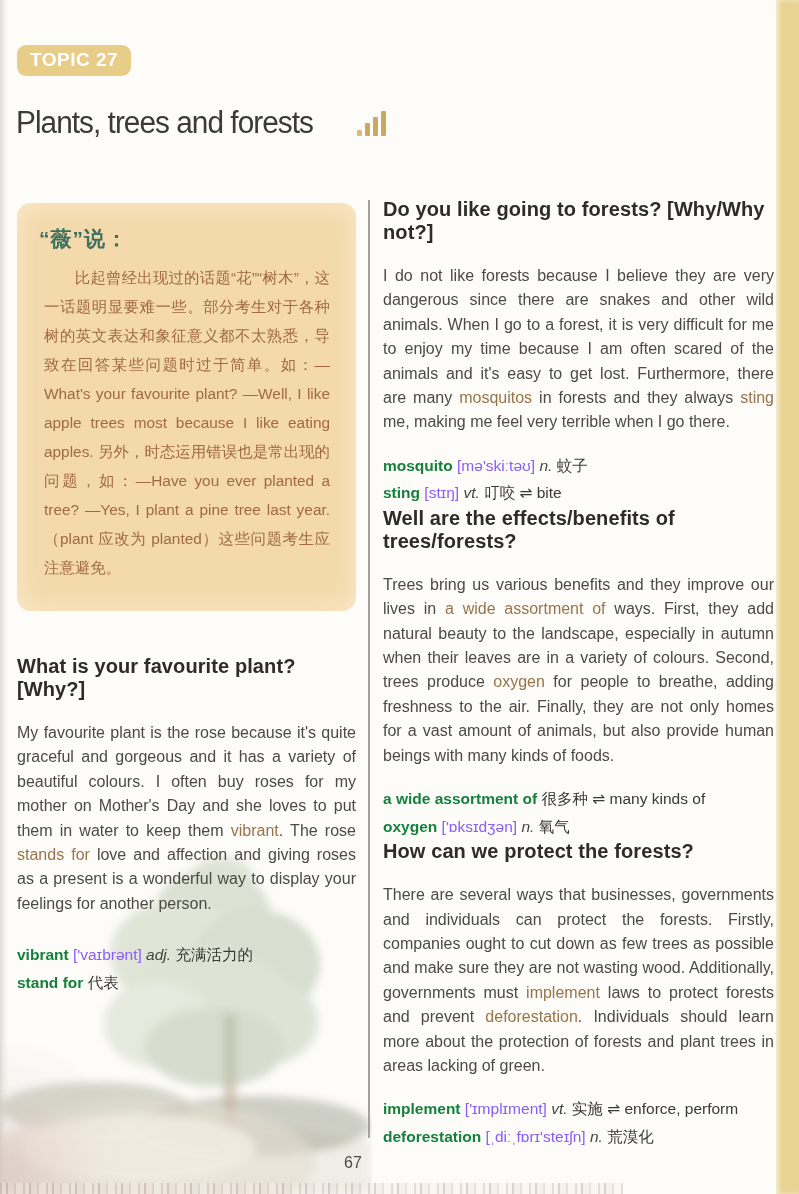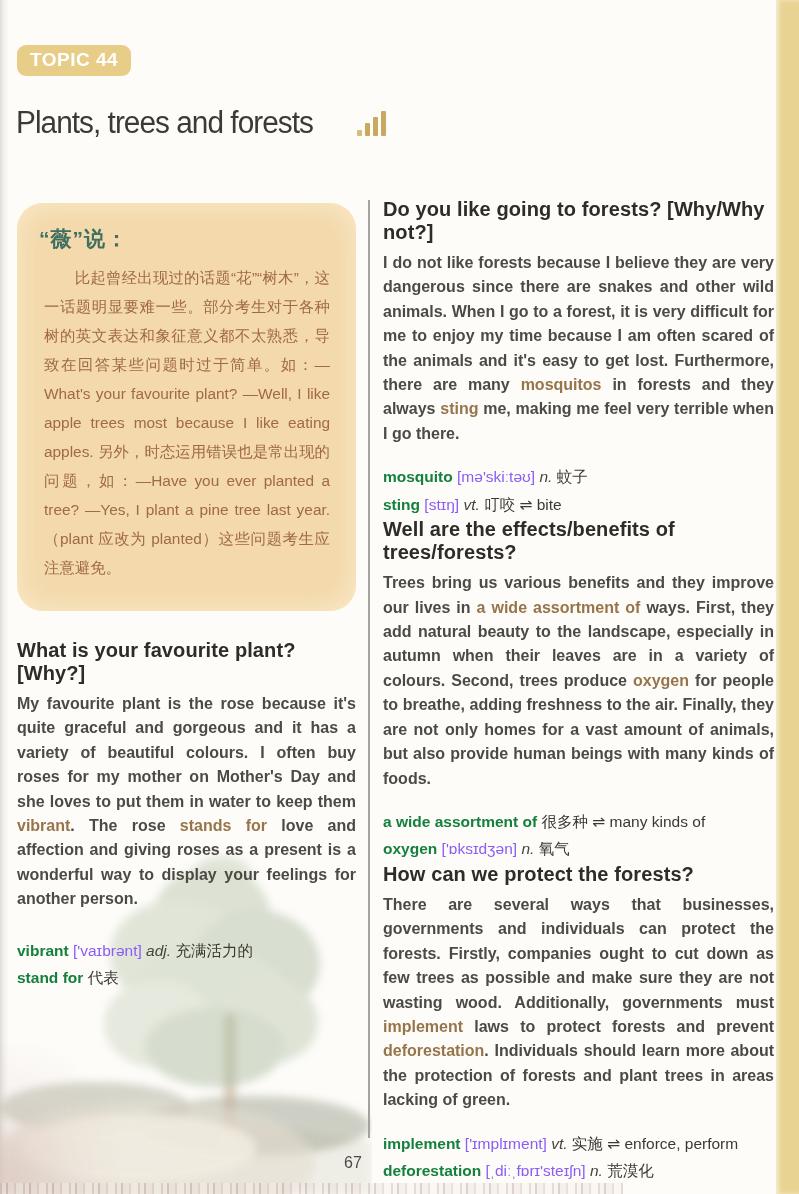--- a/index.html
+++ b/index.html
@@ -82,7 +82,7 @@
   <div class="left-edge"></div>
   <div class="gold-stripe"></div>
 
-  <div class="badge">TOPIC 44</div>
+  <div class="badge">TOPIC 27</div>
 
   <div class="title-row">
     <h1>Plants, trees and forests</h1>

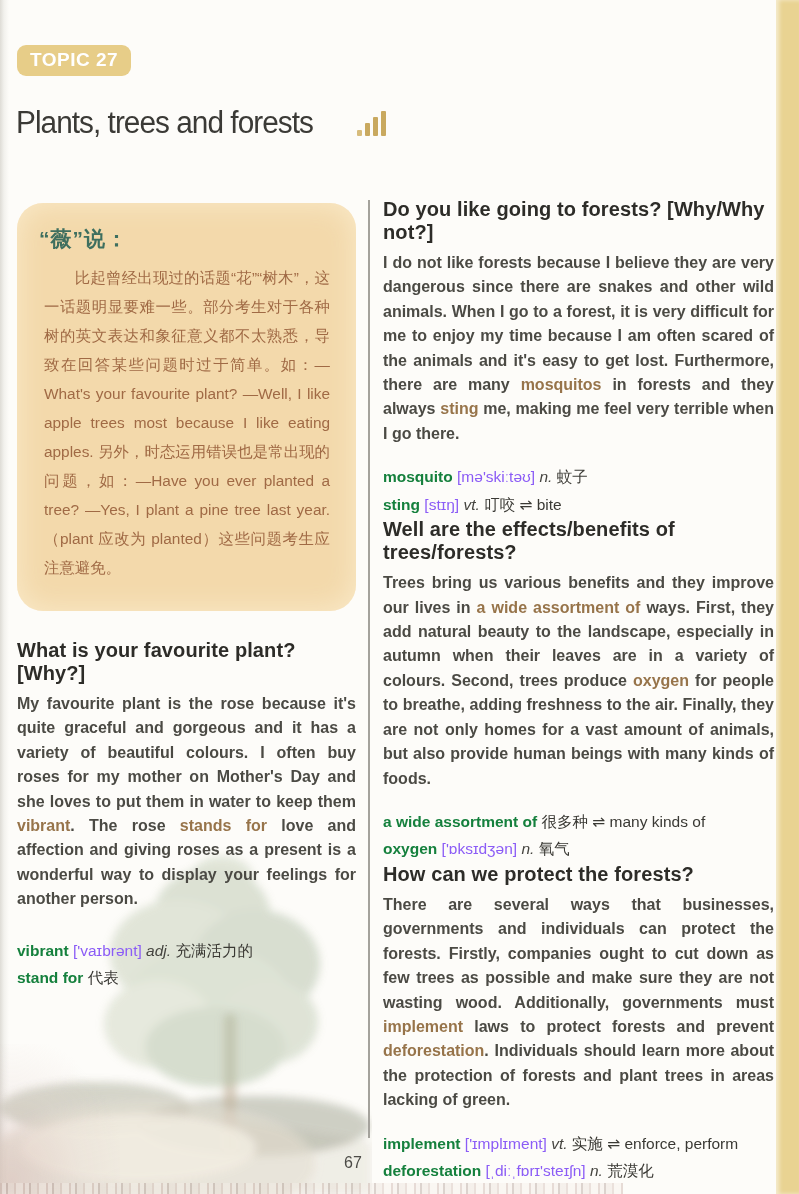--- a/index.html
+++ b/index.html
@@ -41,7 +41,7 @@
   .divider{position:absolute;left:368px;top:200px;width:1.5px;height:938px;background:#a4a29c;}
   
   .note{
-    background:#f3d9ab;border-radius:26px;
+    background:#f3d9ab;border-radius:14px;
     padding:22px 19px 22px 20px;
     box-shadow:inset 0 0 30px rgba(255,246,225,.6);
   }

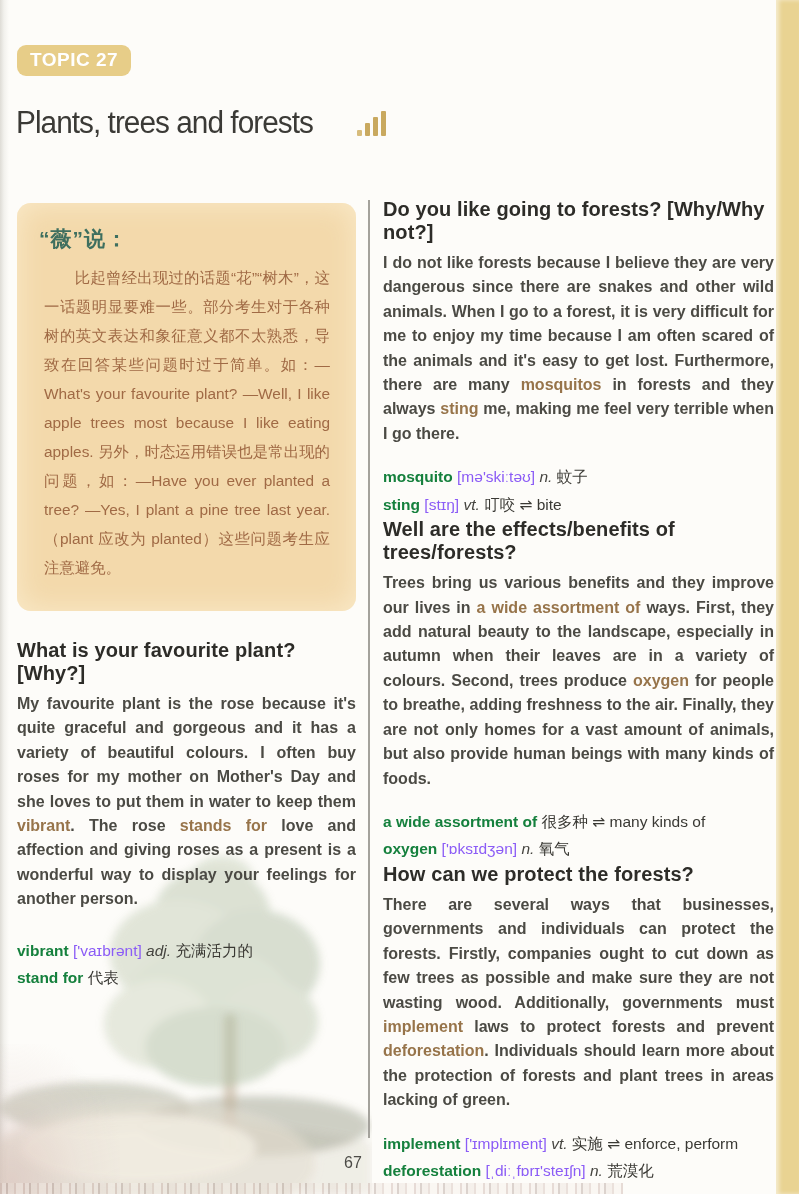--- a/index.html
+++ b/index.html
@@ -52,7 +52,7 @@
   }
   
   h3.q{margin:0;color:#2d2c28;font-size:20px;font-weight:bold;letter-spacing:.1px;}
-  p.ans{margin:7px 0 0;color:#4b4a44;font-size:16px;line-height:24.4px;text-align:justify;font-weight:bold;}
+  p.ans{margin:20px 0 0;color:#4b4a44;font-size:16px;line-height:24.4px;text-align:justify;}
   .vocab{margin-top:17px;}
   .vocab p{margin:0;font-size:15.5px;line-height:27.5px;color:#3f3e39;}
   .qa-gap{margin-top:42px;}

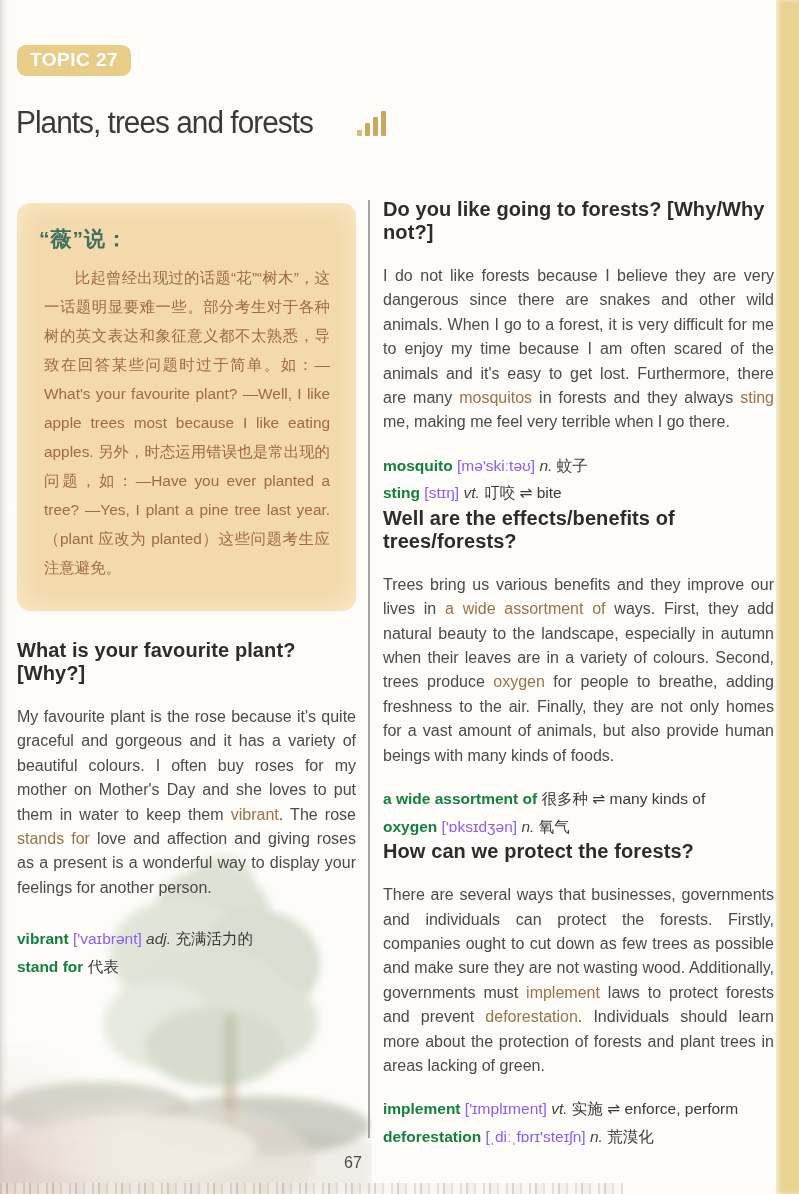--- a/index.html
+++ b/index.html
@@ -56,7 +56,7 @@
   .vocab{margin-top:17px;}
   .vocab p{margin:0;font-size:15.5px;line-height:27.5px;color:#3f3e39;}
   .qa-gap{margin-top:42px;}
-  .col-left h3.q{margin-top:28px;}
+  .col-left h3.q{margin-top:44px;}
   .col-left .vocab{margin-top:25px;}
   
   .s-hl{color:#97744a;}

